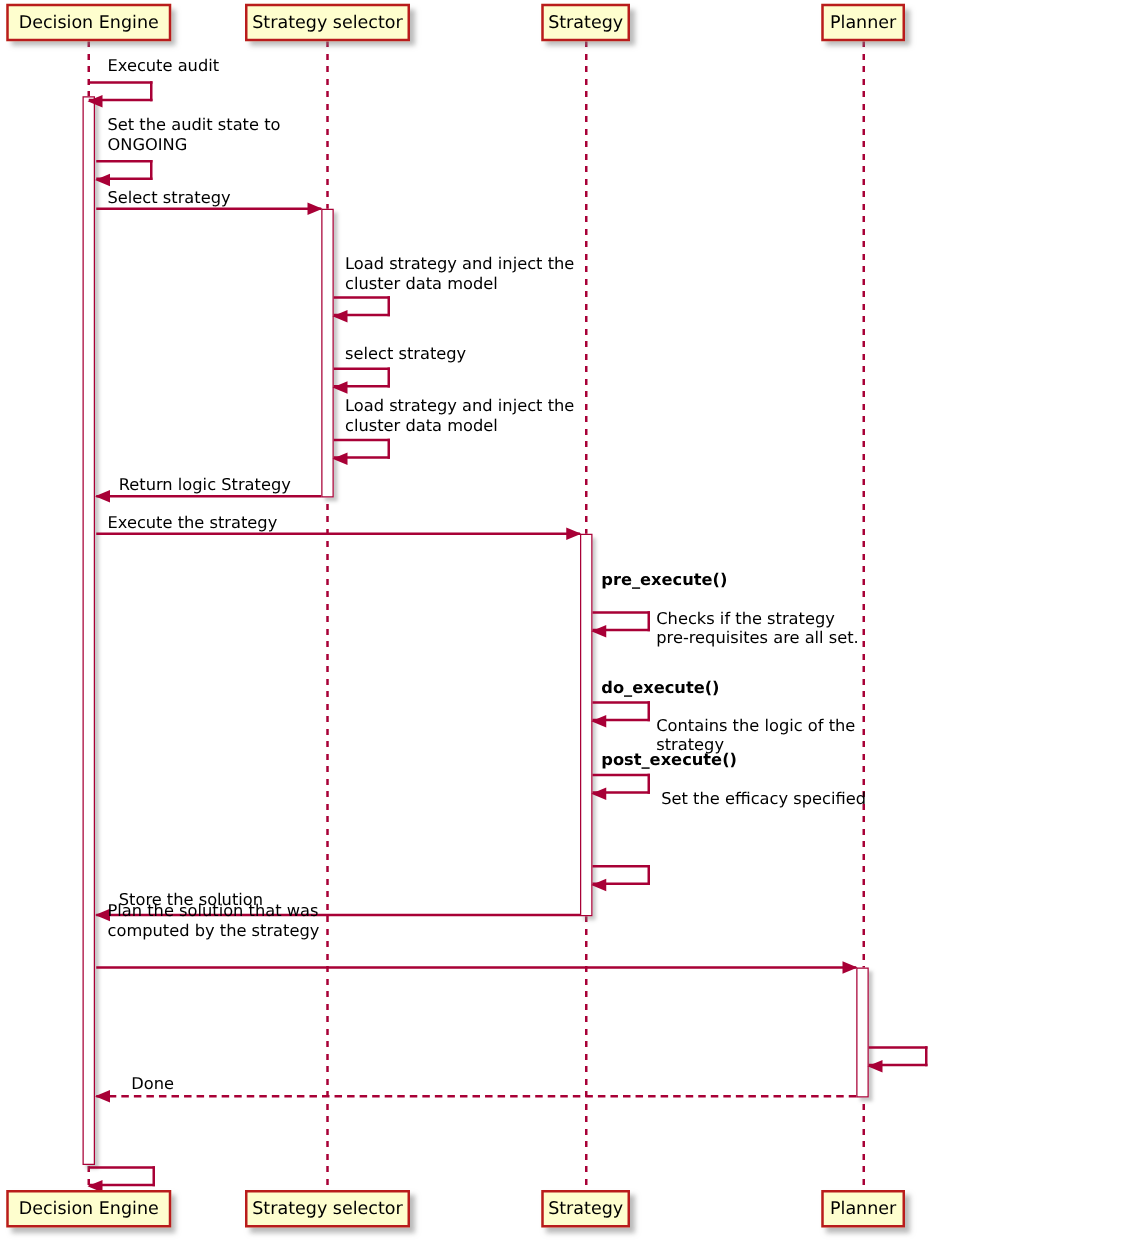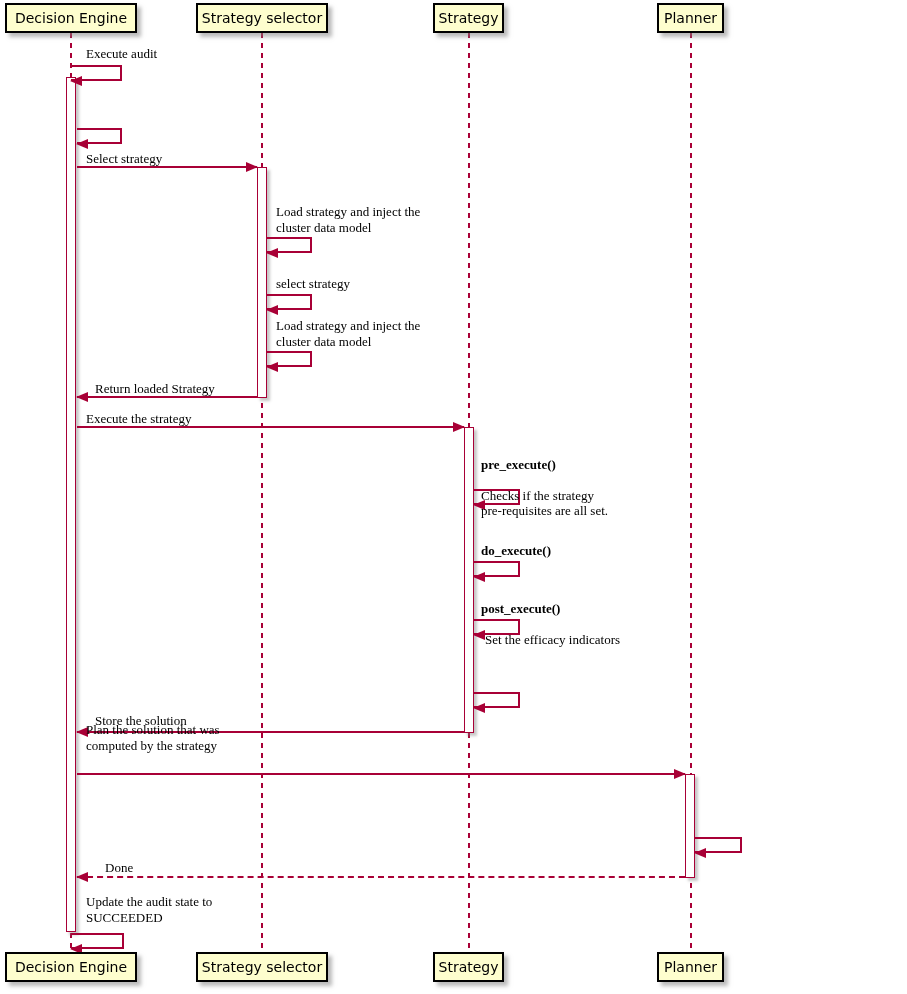--- a/index.html
+++ b/index.html
@@ -10,7 +10,7 @@
   
   .pt {
     position:absolute; height:30px; box-sizing:border-box;
-    background:#FEFECE; border:2px solid #000000;
+    background:#FEFECE; border:2px solid #b91c1c;
     display:flex; align-items:center; justify-content:center;
     font-size:14px; z-index:5;
     box-shadow:4px 4px 4px rgba(130,130,130,.55);

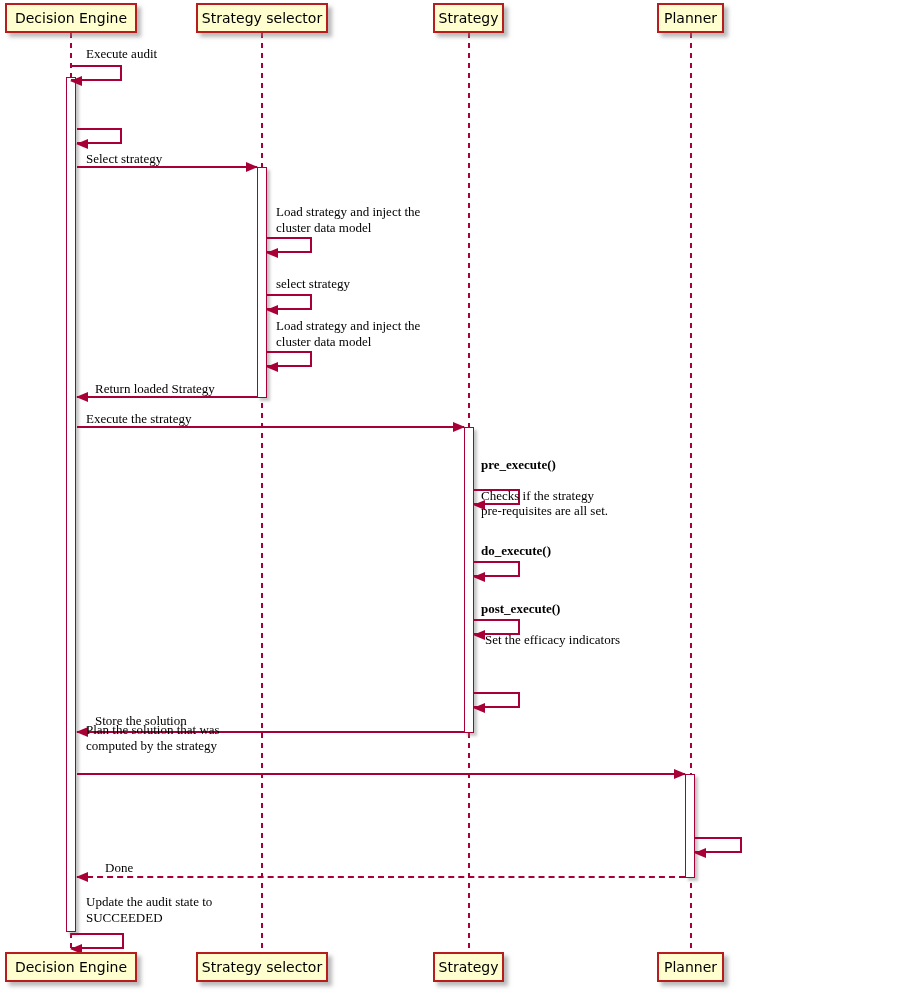--- a/index.html
+++ b/index.html
@@ -39,7 +39,7 @@
   }
   .lp .head.l { left:-1px; top:auto; bottom:-7px; }
   
-  .tx { position:absolute; font-size:13px; line-height:15.5px; white-space:pre-line; z-index:6;font-family:Liberation Serif, serif; }
+  .tx { position:absolute; font-size:13px; line-height:15.5px; white-space:pre-line; z-index:6; }
   .tt { font-weight:bold; display:block; }
   .tb { display:block; white-space:pre-line; }
   

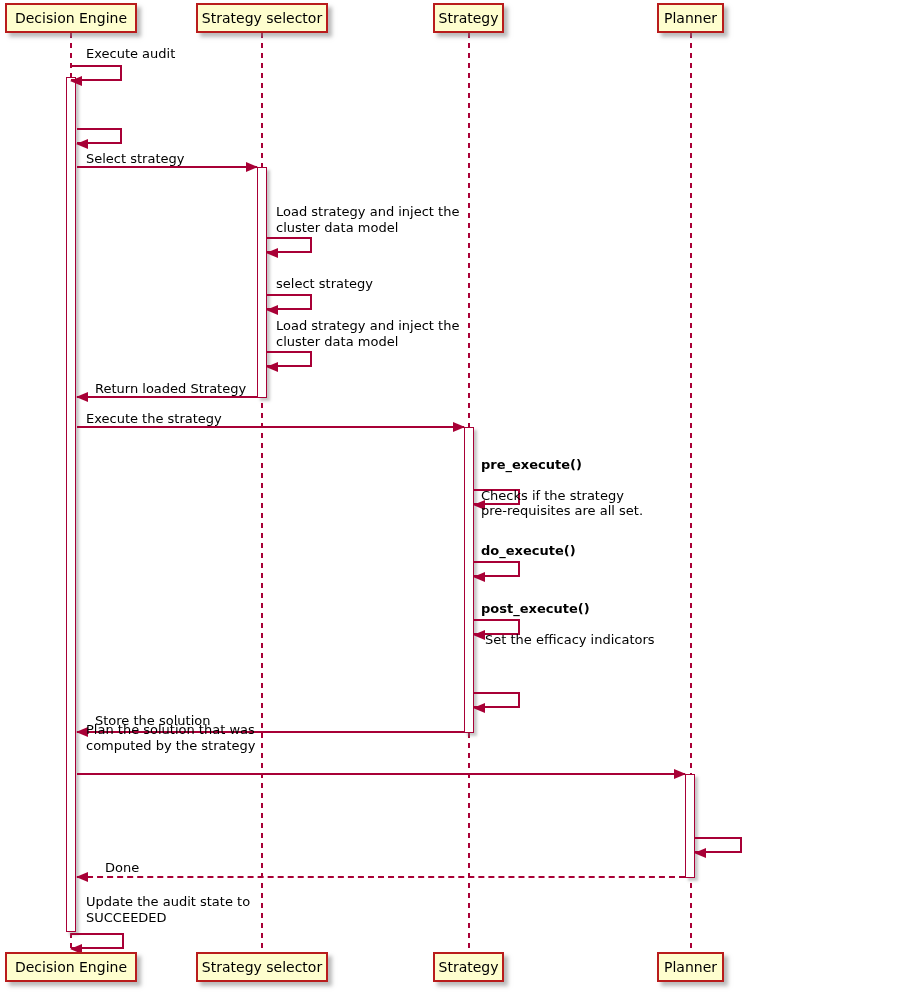--- a/index.html
+++ b/index.html
@@ -108,6 +108,8 @@
       <i class="head l"></i>
     </div>
 
+  <div class="tx" style="left:86px;top:93px">Set the audit state to
+ONGOING</div>
   <div class="lp" style="left:77px;top:128px;width:43px">
       <i class="head l"></i>
     </div>

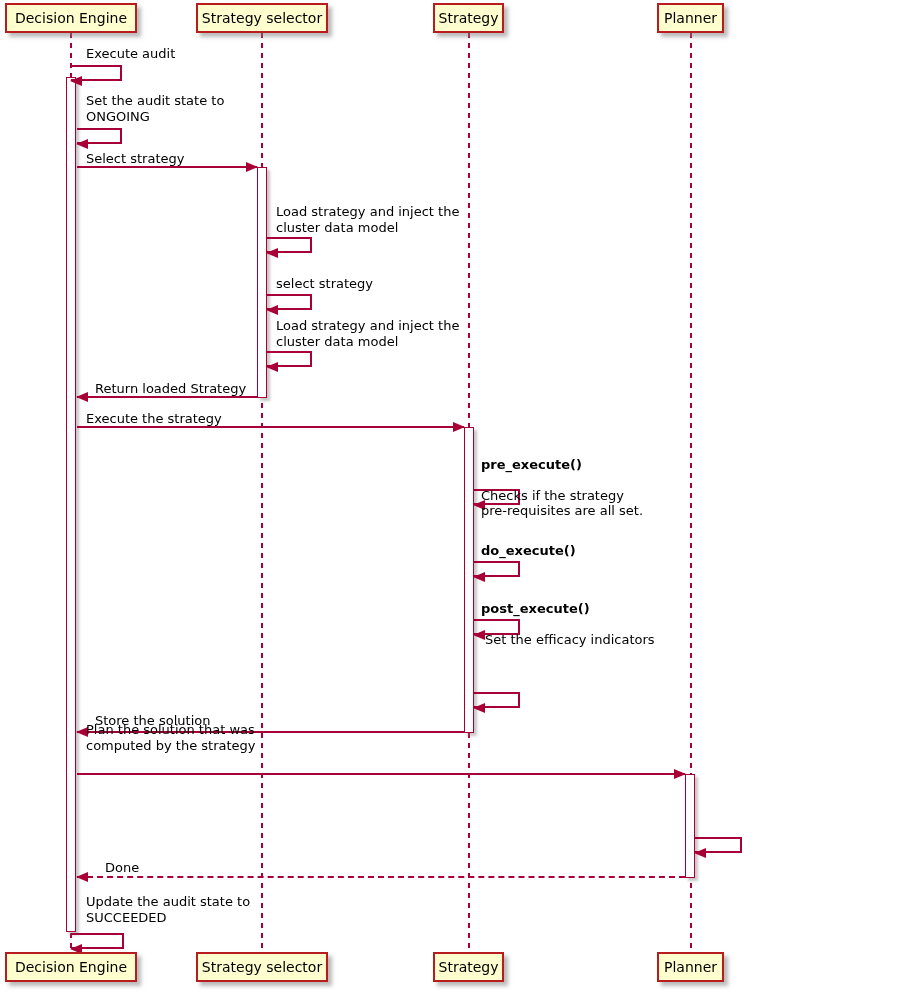--- a/index.html
+++ b/index.html
@@ -136,7 +136,7 @@
       <i class="head l"></i>
     </div>
 
-  <div class="tx" style="left:95px;top:381px">Return loaded Strategy</div>
+  <div class="tx" style="left:95px;top:381px">Return logic Strategy</div>
   <div class="ar" style="left:77px;top:396px;width:180px">
       <i class="head l"></i>
     </div>

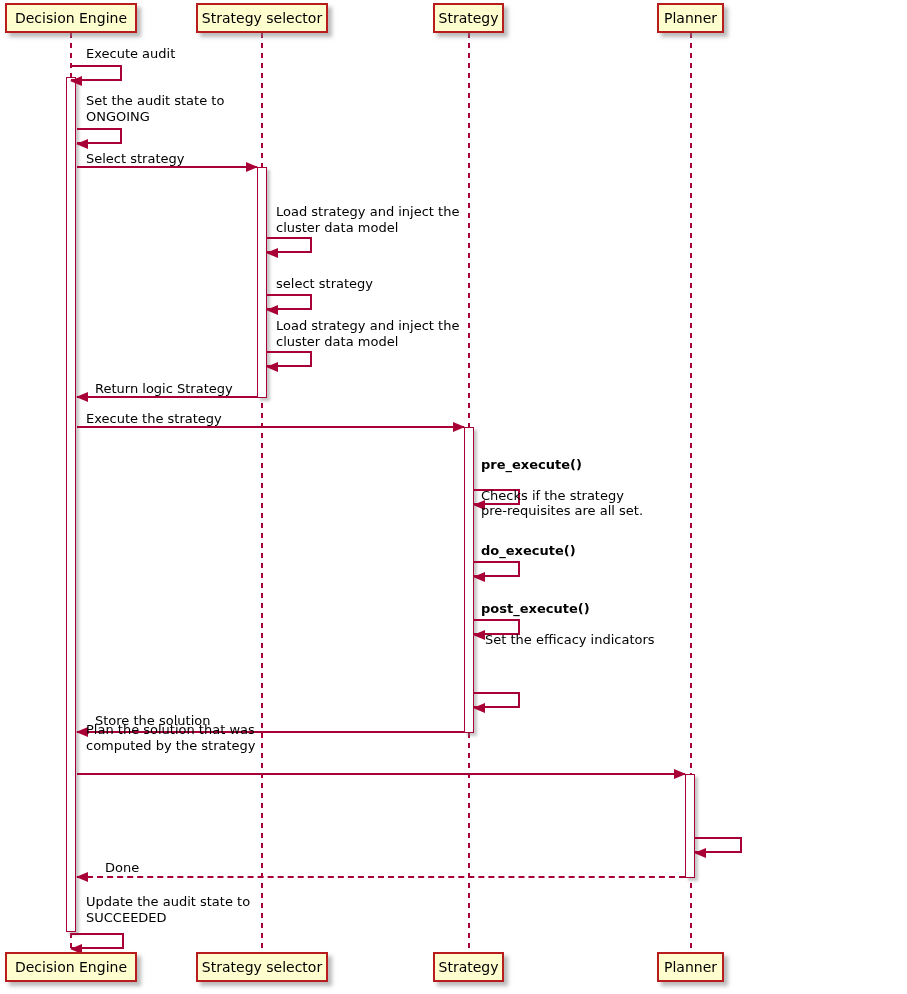--- a/index.html
+++ b/index.html
@@ -41,7 +41,7 @@
   
   .tx { position:absolute; font-size:13px; line-height:15.5px; white-space:pre-line; z-index:6; }
   .tt { font-weight:bold; display:block; }
-  .tb { display:block; white-space:pre-line; }
+  .tb { display:block; white-space:pre-line;margin-left:44px; }
   
   .alt-frame {
     position:absolute; left:185px; top:182px; width:285px; height:188px;

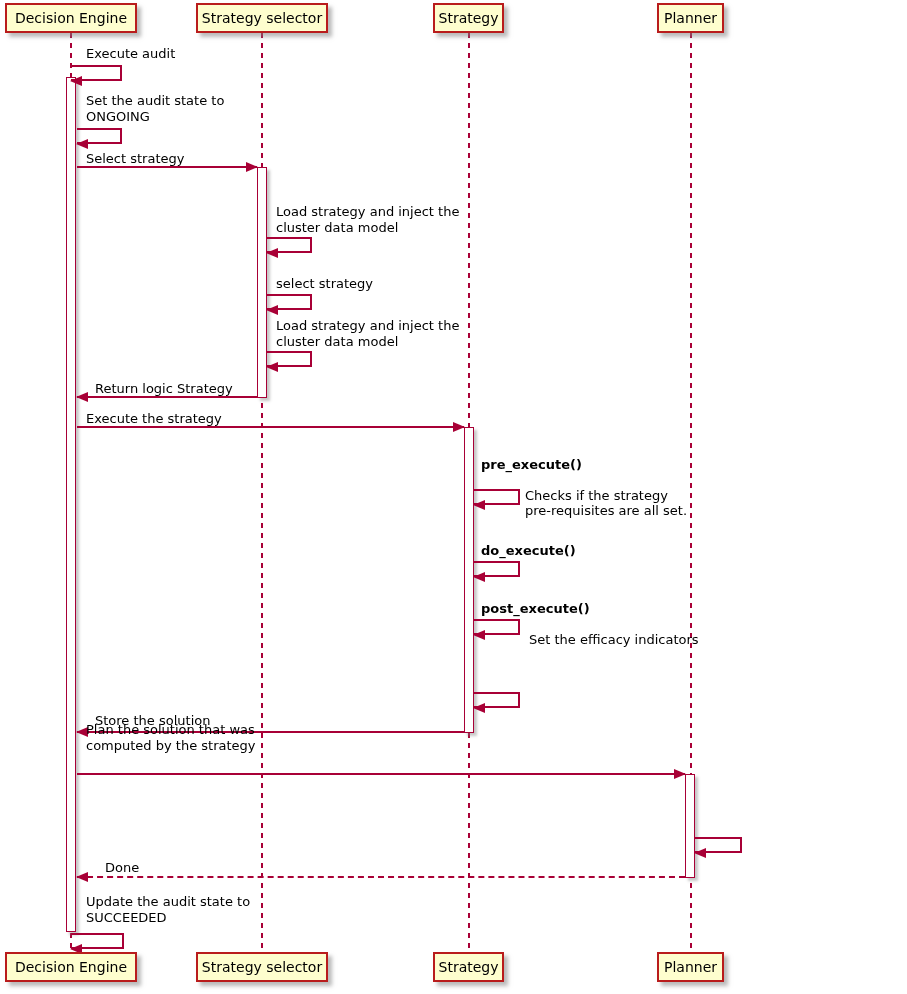--- a/index.html
+++ b/index.html
@@ -157,6 +157,8 @@
 
   <div class="tx" style="left:481px;top:527px">
     <span class="tt">do_execute()</span>
+    <span class="tb">Contains the logic of the
+strategy</span>
   </div>
   <div class="lp" style="left:474px;top:561px;width:44px">
       <i class="head l"></i>

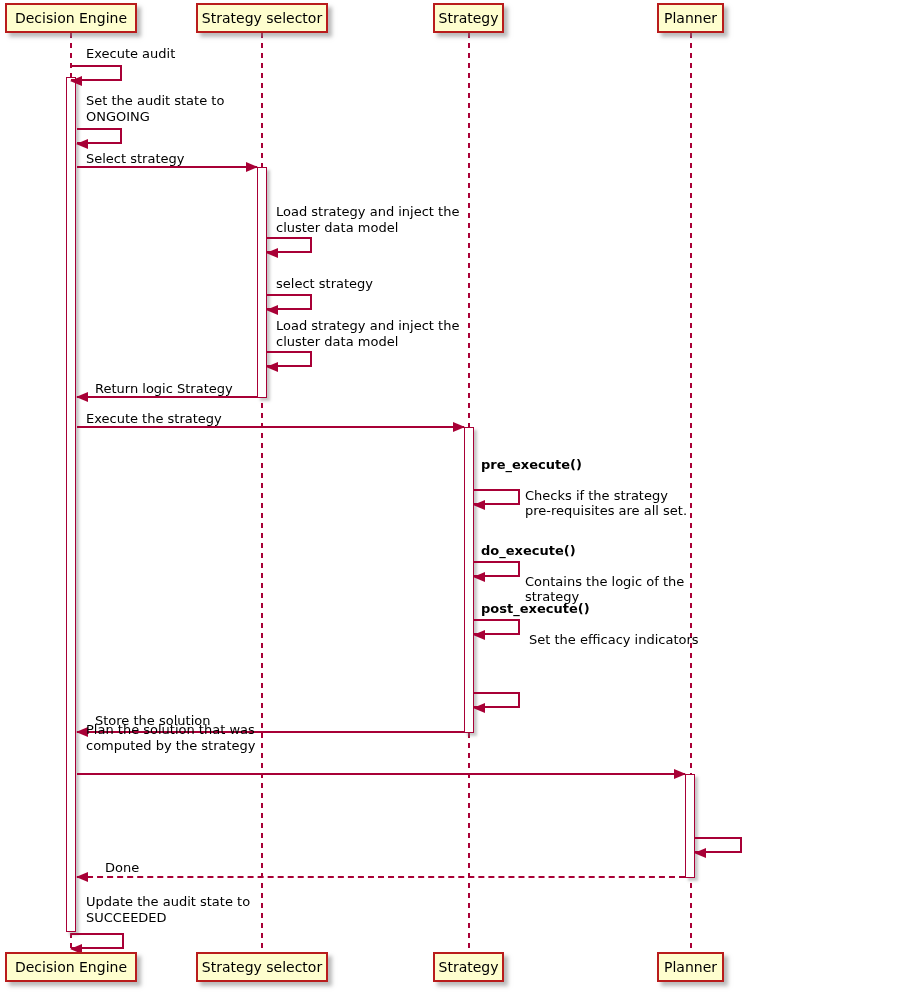--- a/index.html
+++ b/index.html
@@ -166,7 +166,7 @@
 
   <div class="tx" style="left:481px;top:585px">
     <span class="tt">post_execute()</span>
-    <span class="tb" style="padding-left:4px">Set the efficacy indicators</span>
+    <span class="tb" style="padding-left:4px">Set the efficacy specified</span>
   </div>
   <div class="lp" style="left:474px;top:619px;width:44px">
       <i class="head l"></i>

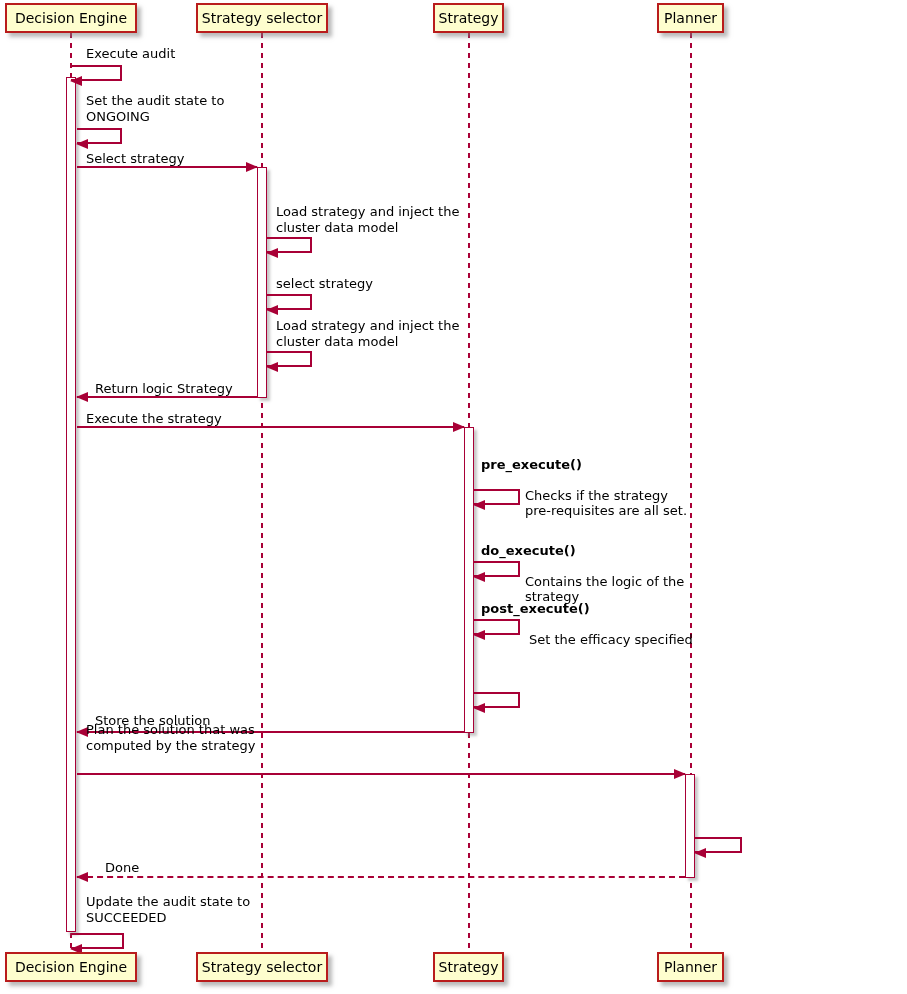--- a/index.html
+++ b/index.html
@@ -196,8 +196,6 @@
       <i class="head l"></i>
     </div>
 
-  <div class="tx" style="left:86px;top:894px">Update the audit state to
-SUCCEEDED</div>
   <div class="lp" style="left:71px;top:933px;width:51px">
       <i class="head l"></i>
     </div>

